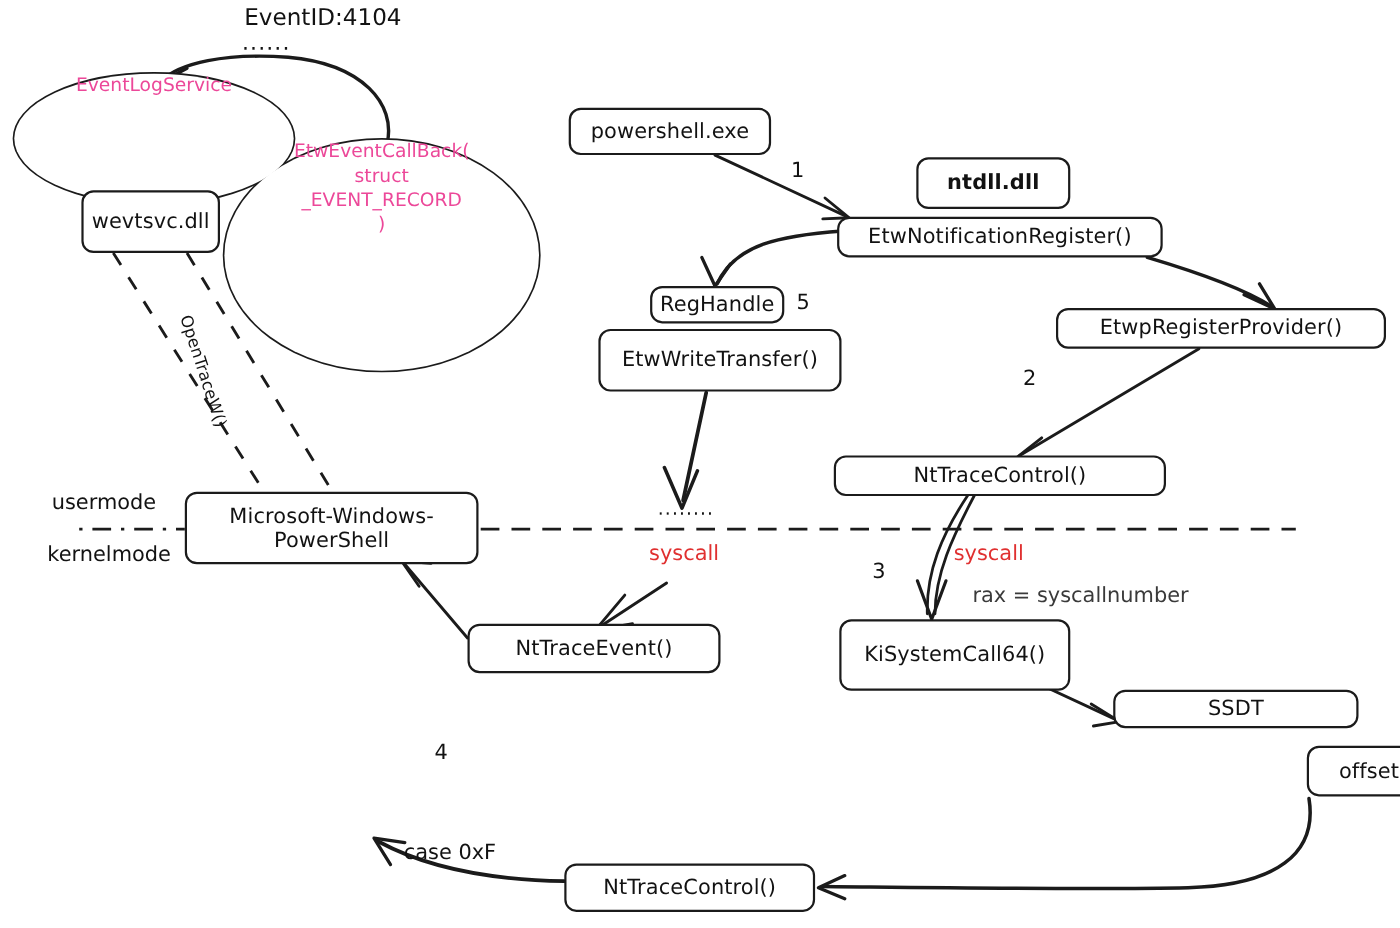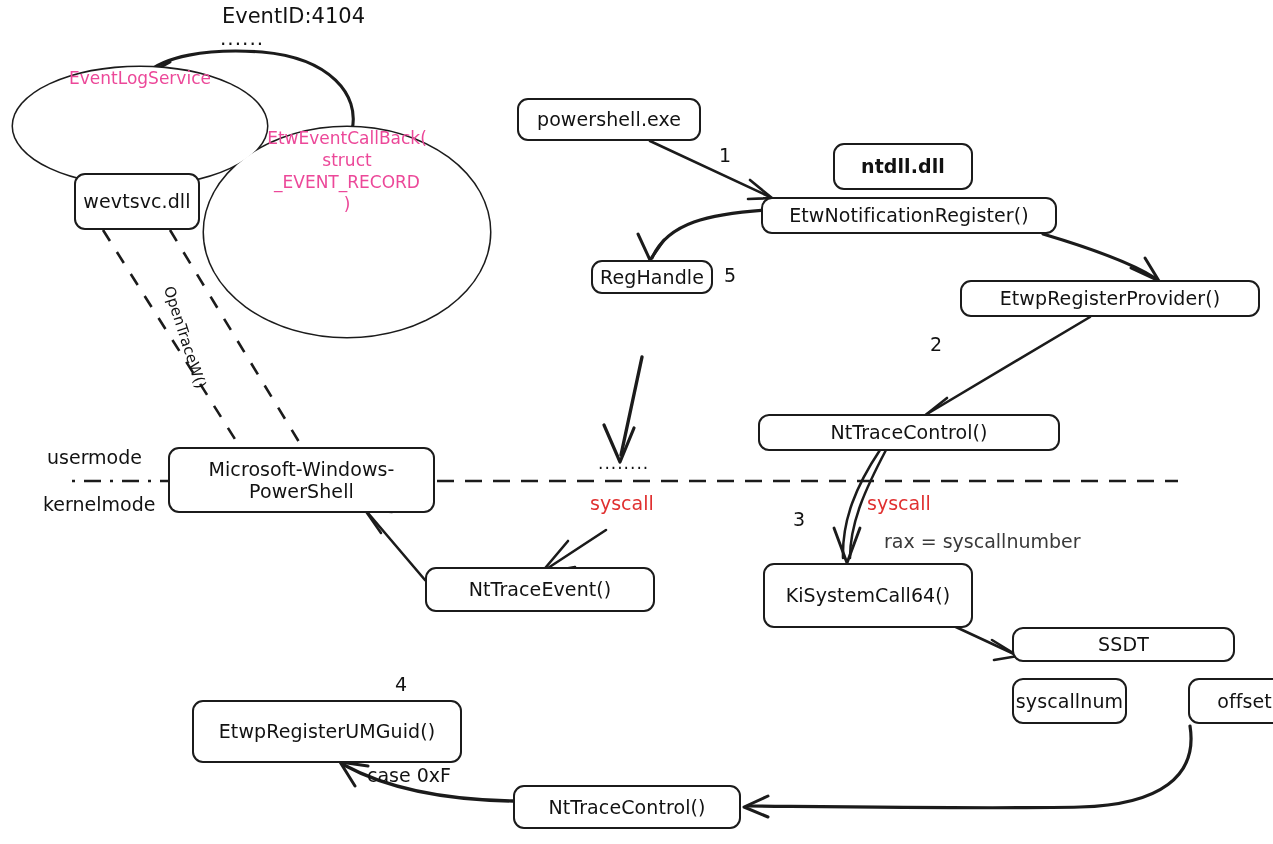--- a/index.html
+++ b/index.html
@@ -211,6 +211,9 @@
     <span>RegHandle</span>
   </div>
 
+  <div class="node" style="left:544px; top:299px; width:221px; height:57px;">
+    <span>EtwWriteTransfer()</span>
+  </div>
 
   <div class="node" style="left:960px; top:280px; width:300px; height:37px;">
     <span>EtwpRegisterProvider()</span>

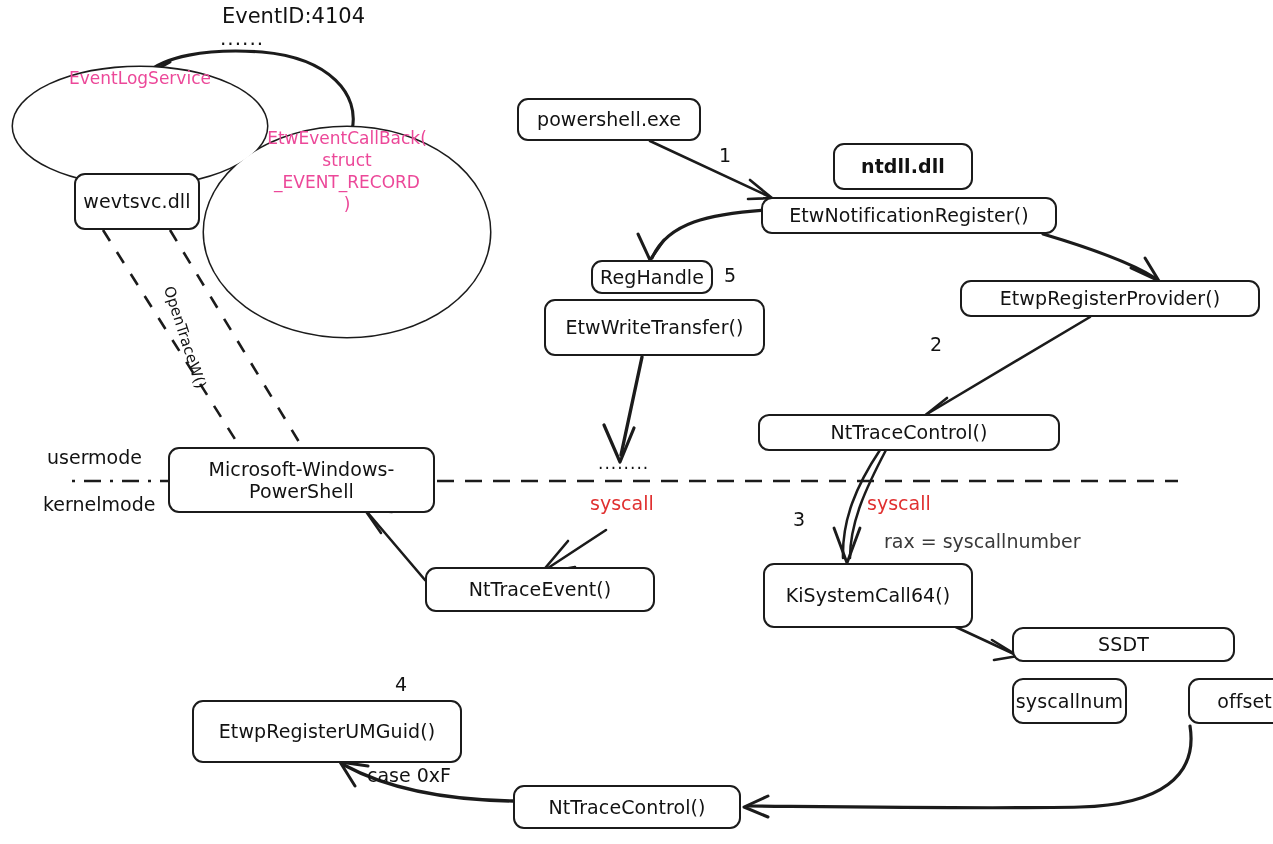--- a/index.html
+++ b/index.html
@@ -240,9 +240,6 @@
     <span>SSDT</span>
   </div>
 
-  <div class="node" style="left:1012px; top:678px; width:115px; height:46px;">
-    <span>syscallnum</span>
-  </div>
 
   <div class="node" style="left:1188px; top:678px; width:113px; height:46px;">
     <span>offset</span>

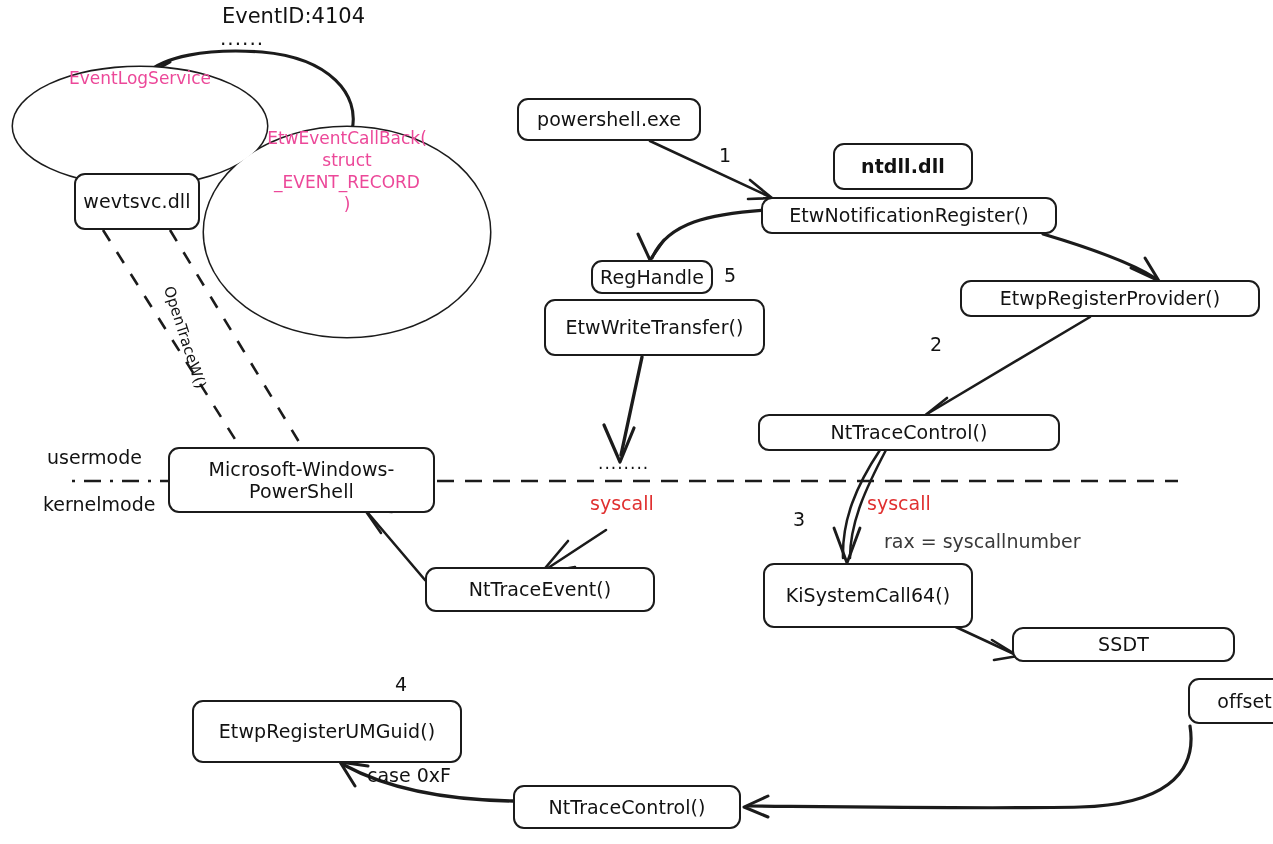--- a/index.html
+++ b/index.html
@@ -245,9 +245,6 @@
     <span>offset</span>
   </div>
 
-  <div class="node" style="left:192px; top:700px; width:270px; height:63px;">
-    <span>EtwpRegisterUMGuid()</span>
-  </div>
 
   <div class="node" style="left:513px; top:785px; width:228px; height:44px;">
     <span>NtTraceControl()</span>

